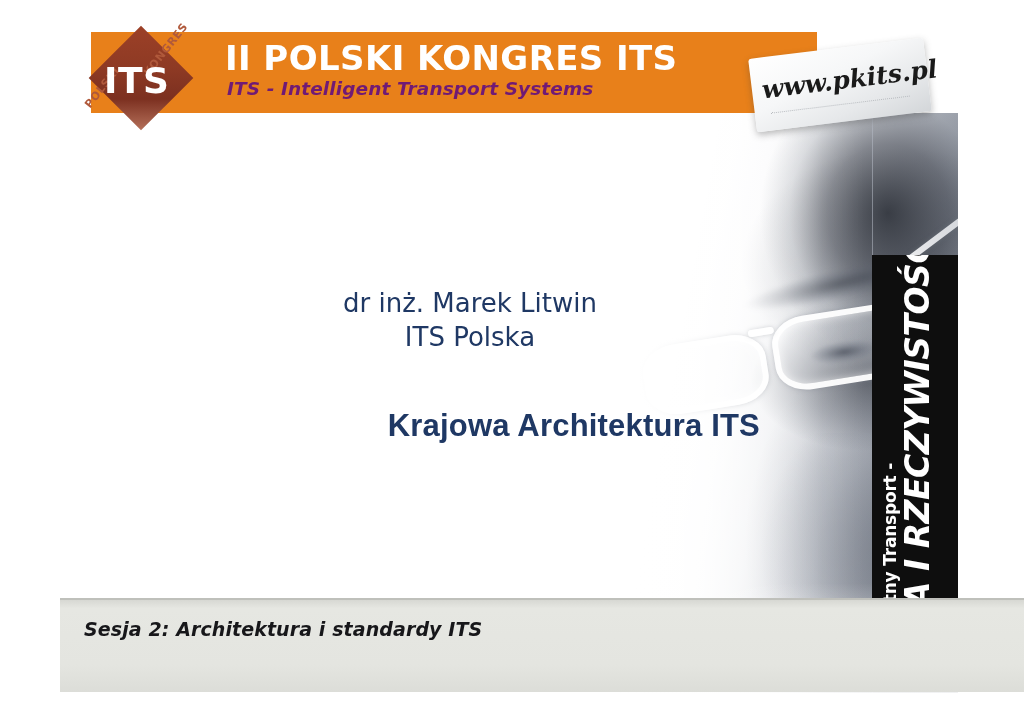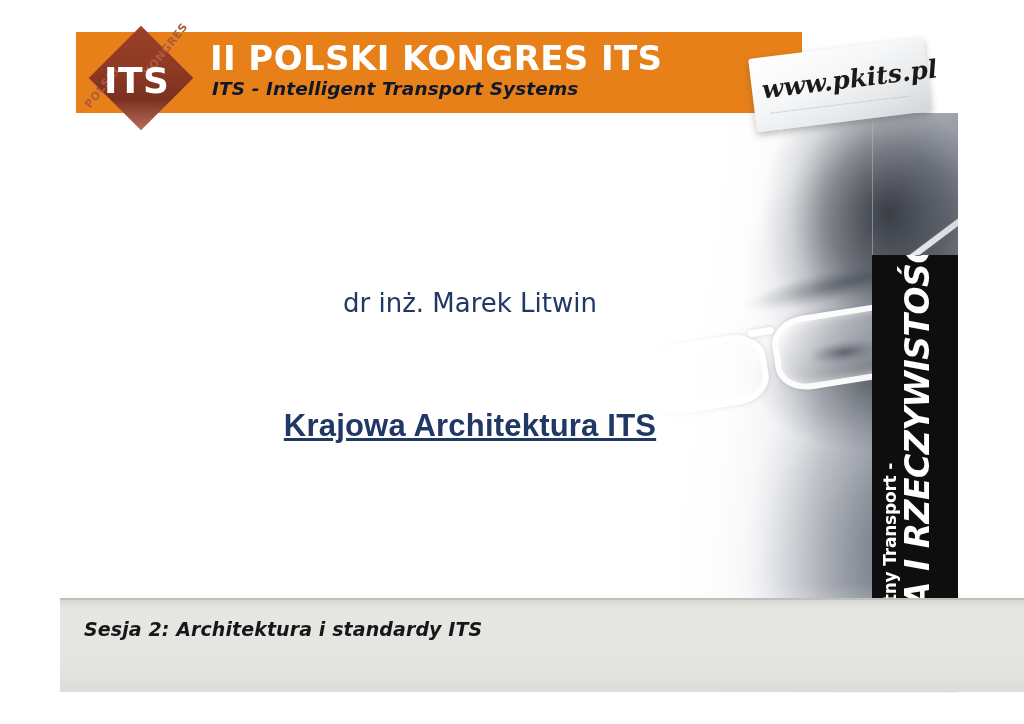--- a/index.html
+++ b/index.html
@@ -161,7 +161,7 @@
   
   #header-band {
     position: absolute;
-    left: 76px;
+    left: 91px;
     top: 32px;
     width: 726px;
     height: 81px;

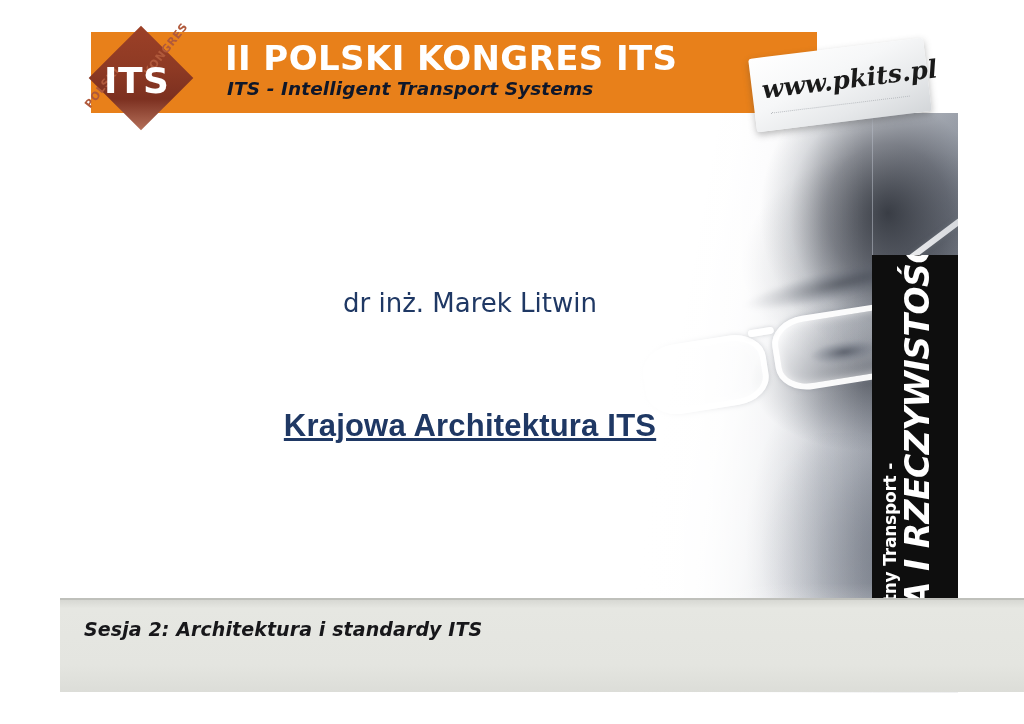--- a/index.html
+++ b/index.html
@@ -182,7 +182,7 @@
     position: absolute;
     left: 136px;
     top: 46px;
-    color: #0f172a;
+    color: #701a75;
     font-size: 18.5px;
     font-weight: bold;
     font-style: italic;

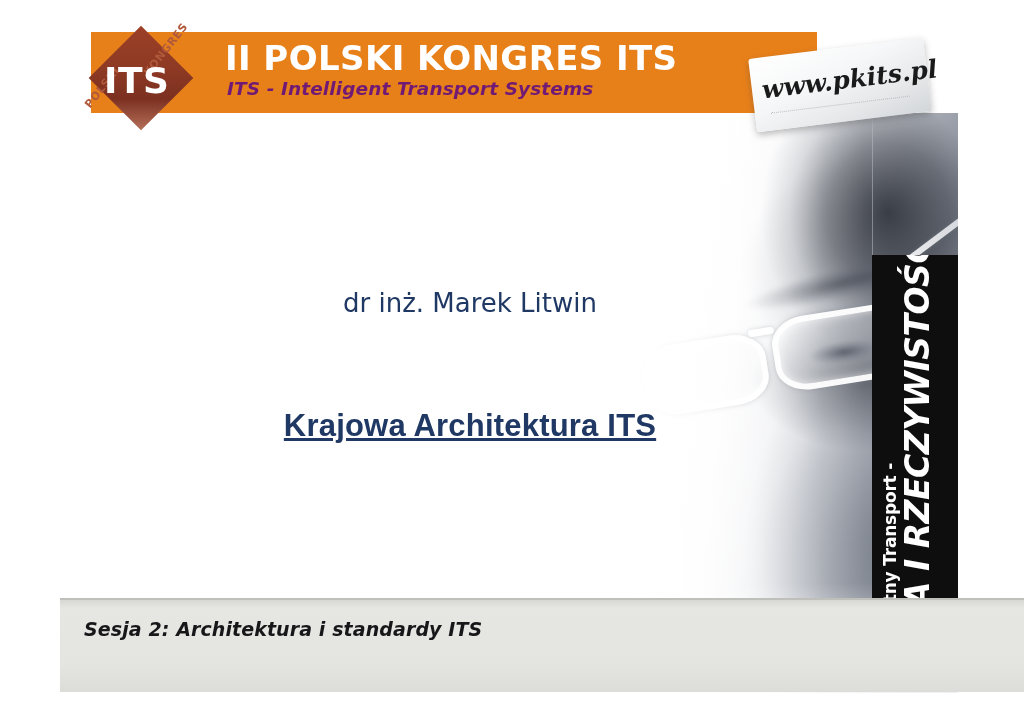--- a/index.html
+++ b/index.html
@@ -414,6 +414,7 @@
 
   <div id="speaker-block">
     <span id="speaker-name">dr inż. Marek Litwin</span>
+    <span id="speaker-org">ITS Polska</span>
   </div>
 
   <div id="slide-title">Krajowa Architektura ITS</div>

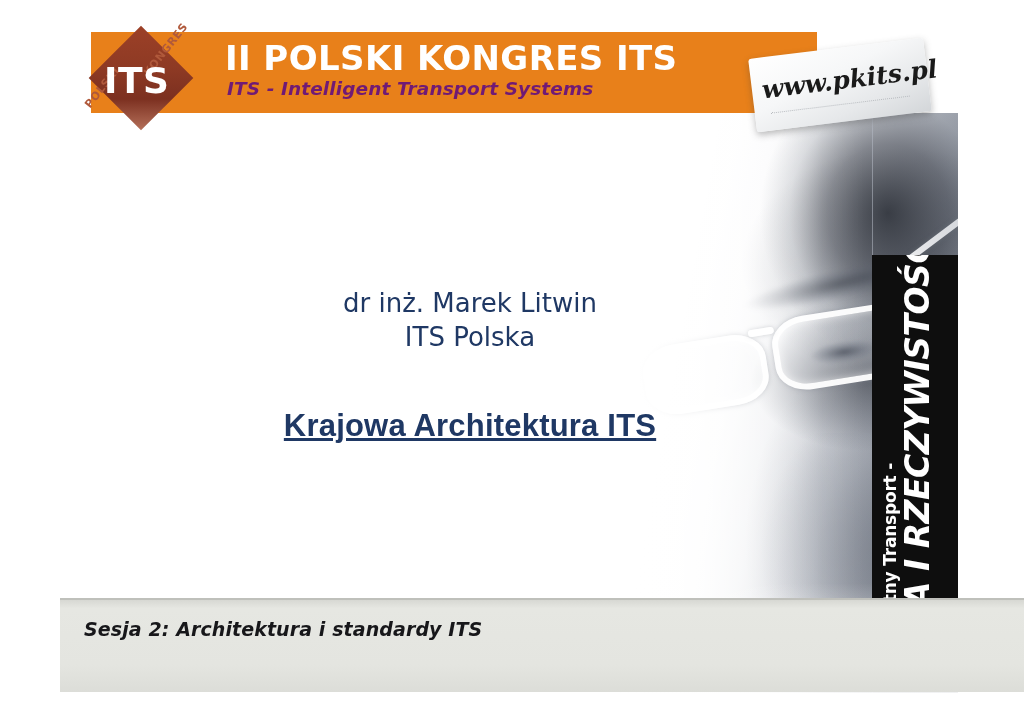--- a/index.html
+++ b/index.html
@@ -333,14 +333,13 @@
     left: 180px;
     top: 408px;
     width: 580px;
-    text-align: center;
+    text-align: right;
     color: #1f3864;
     font-family: "Liberation Sans", sans-serif;
     font-weight: bold;
     font-size: 31px;
     letter-spacing: 0.2px;
     white-space: nowrap;
-    text-decoration: underline;
   }
 
   

